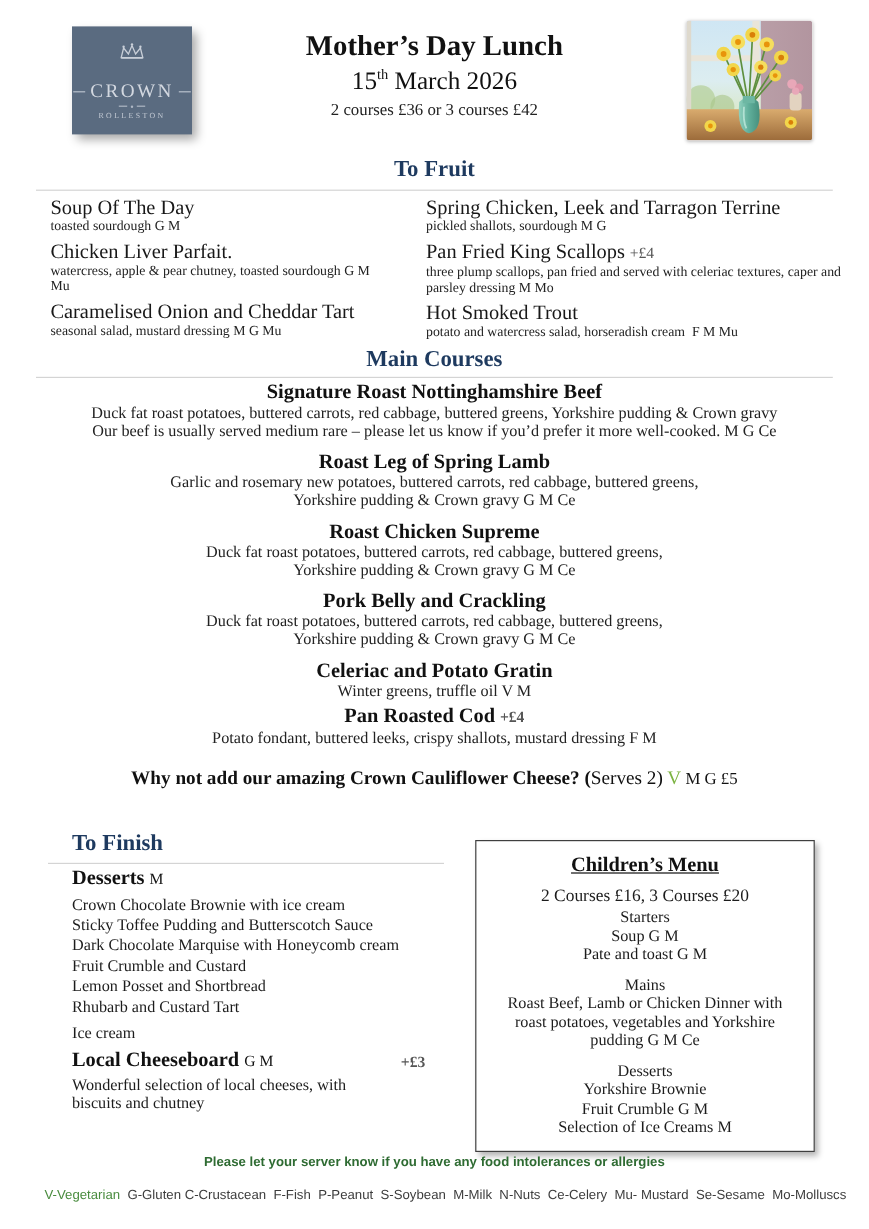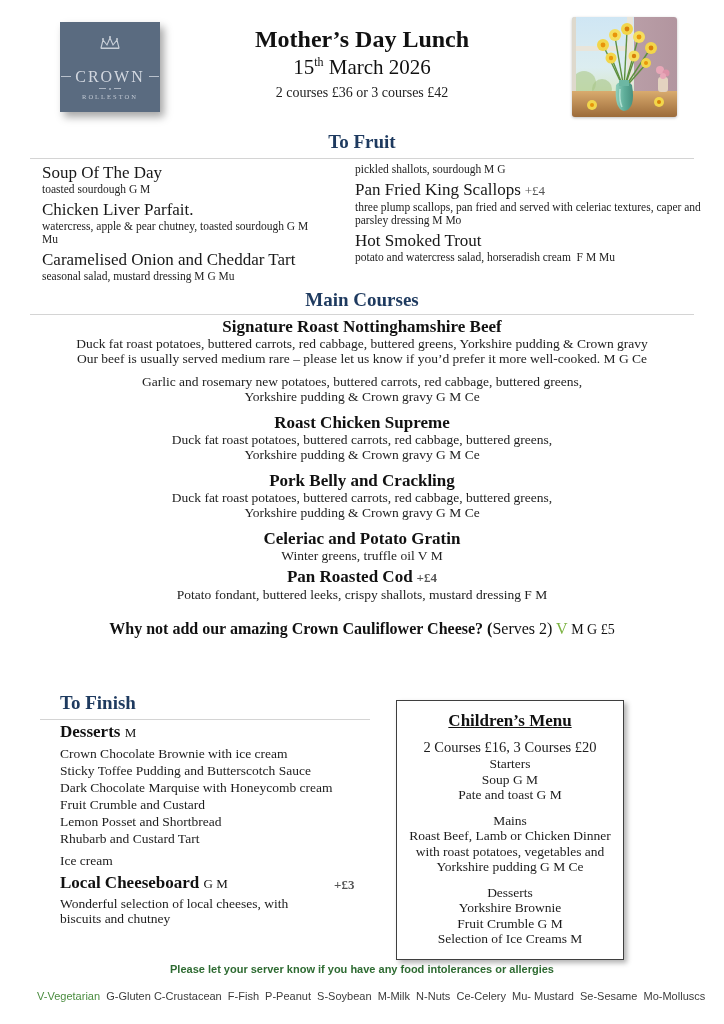--- a/index.html
+++ b/index.html
@@ -218,6 +218,7 @@
     </div>
     <div class="col-right">
       <div class="starter">
+        <div class="dish-name"><span>Spring Chicken, Leek and Tarragon Terrine</span></div>
         <div class="dish-desc">pickled shallots, sourdough M G</div>
       </div>
       <div class="starter">

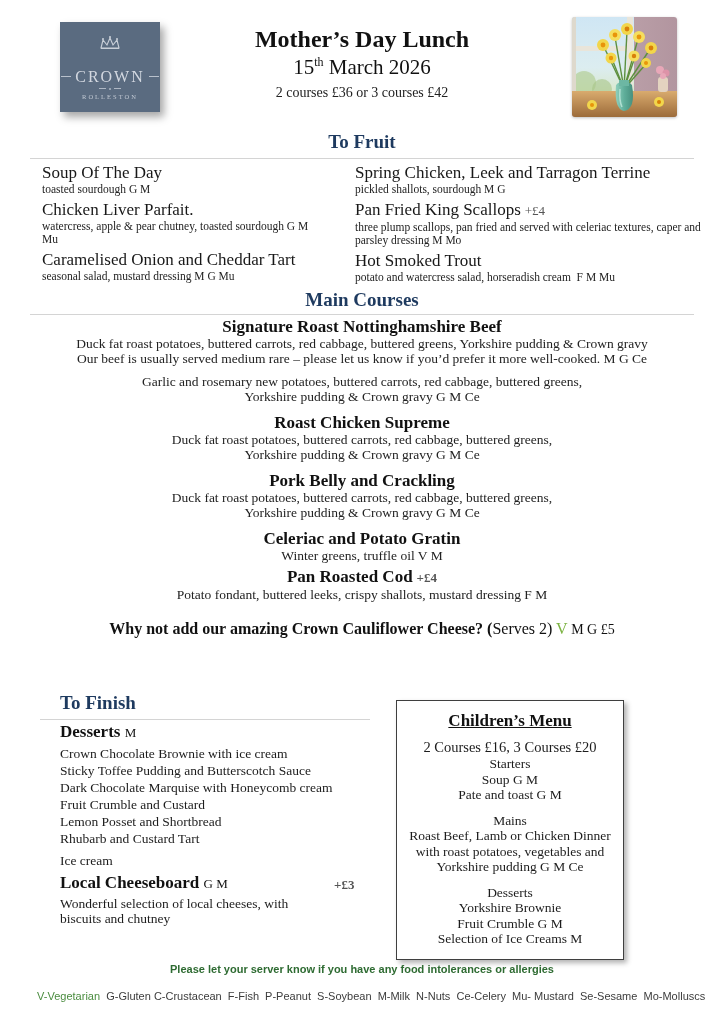--- a/index.html
+++ b/index.html
@@ -242,6 +242,7 @@
       <div class="main-desc">Our beef is usually served medium rare – please let us know if you’d prefer it more well-cooked. M G Ce</div>
     </div>
     <div class="main-item">
+      <div class="main-name">Roast Leg of Spring Lamb</div>
       <div class="main-desc">Garlic and rosemary new potatoes, buttered carrots, red cabbage, buttered greens,</div>
       <div class="main-desc">Yorkshire pudding &amp; Crown gravy G M Ce</div>
     </div>

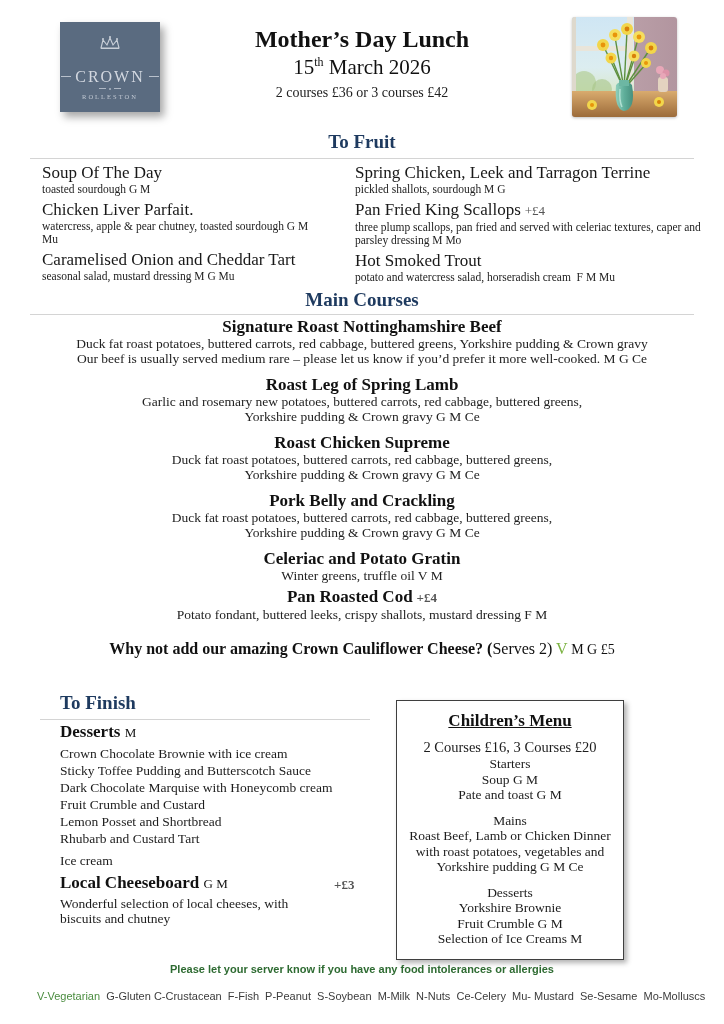--- a/index.html
+++ b/index.html
@@ -78,7 +78,7 @@
 
   
   .childrens-box {
-    position:absolute; left:396px; top:700px; width:228px; min-height:252px;
+    position:absolute; left:396px; top:700px; width:283px; min-height:252px;
     border:1px solid #3f3f3f; background:#fff; box-shadow:3px 3px 5px rgba(0,0,0,.3);
     padding:10px 12px 12px; text-align:center;
   }

